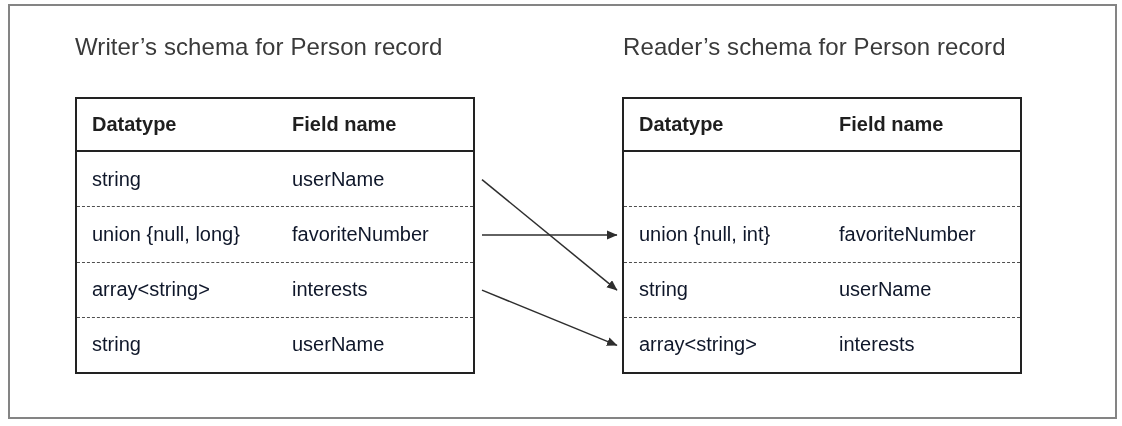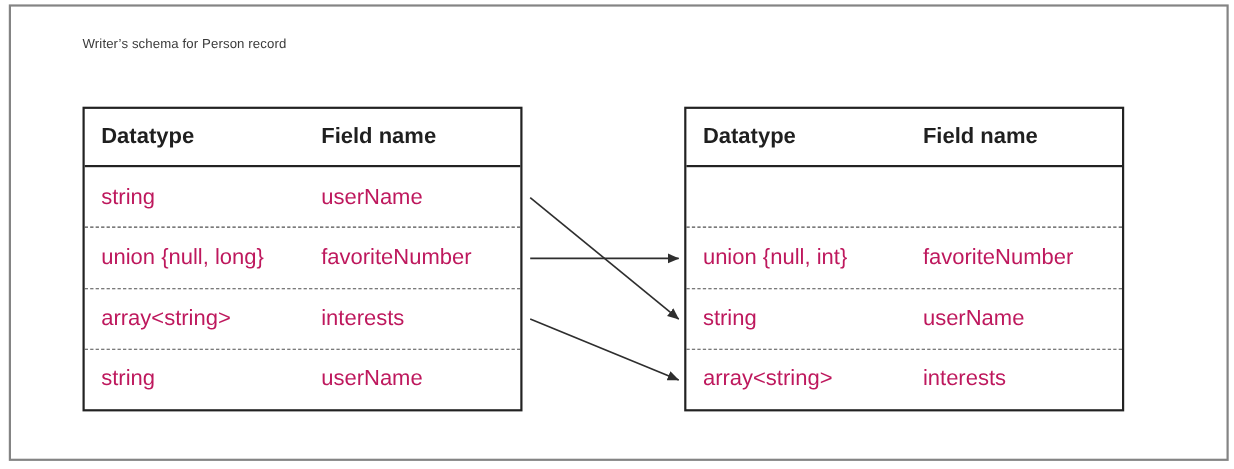--- a/index.html
+++ b/index.html
@@ -23,7 +23,7 @@
   .schema-title {
     position: absolute;
     top: 33px;
-    font-size: 12px;
+    font-size: 24px;
     font-weight: 400;
     color: #3a3a3a;
     letter-spacing: 0.1px;

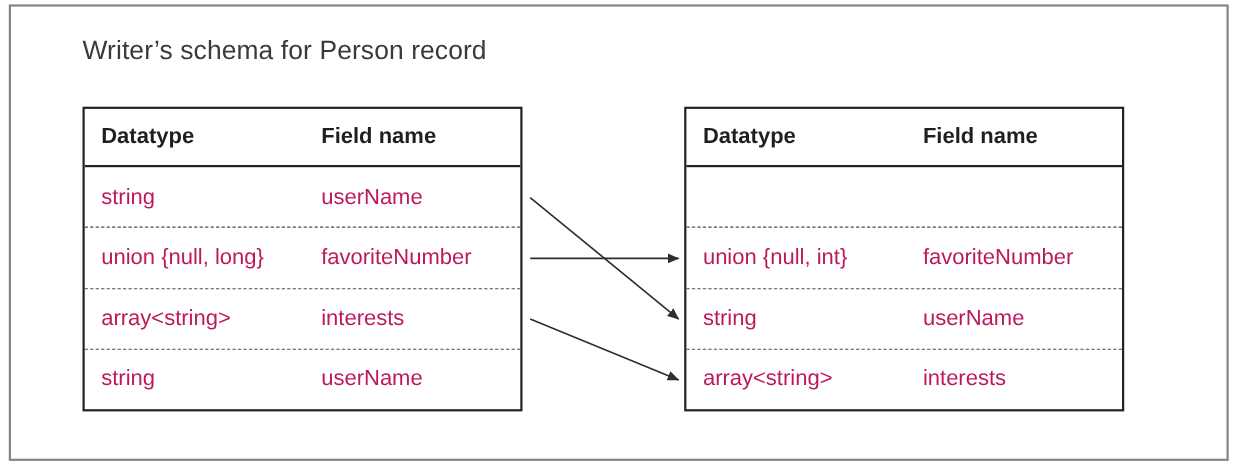--- a/index.html
+++ b/index.html
@@ -77,6 +77,7 @@
   <div class="outer-frame"></div>
 
   <div class="schema-title writer">Writer’s schema for Person record</div>
+  <div class="schema-title reader">Reader’s schema for Person record</div>
 
   <div class="schema-table writer">
     <div class="trow header">

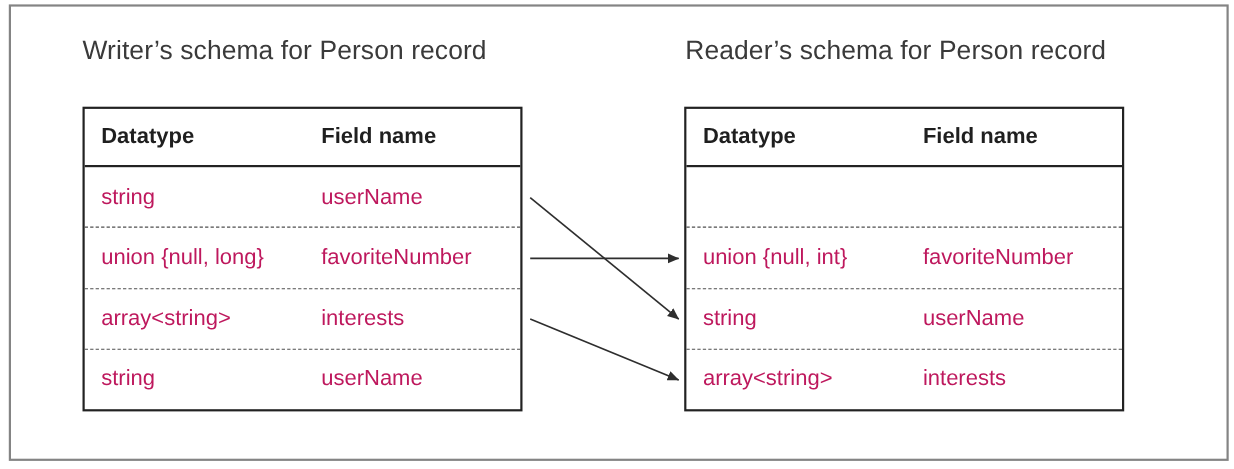--- a/index.html
+++ b/index.html
@@ -51,7 +51,7 @@
     align-items: center;
     padding-left: 15px;
     font-size: 20px;
-    color: #be185d;
+    color: #0f172a;
   }
   .trow.header {
     height: 53px;

